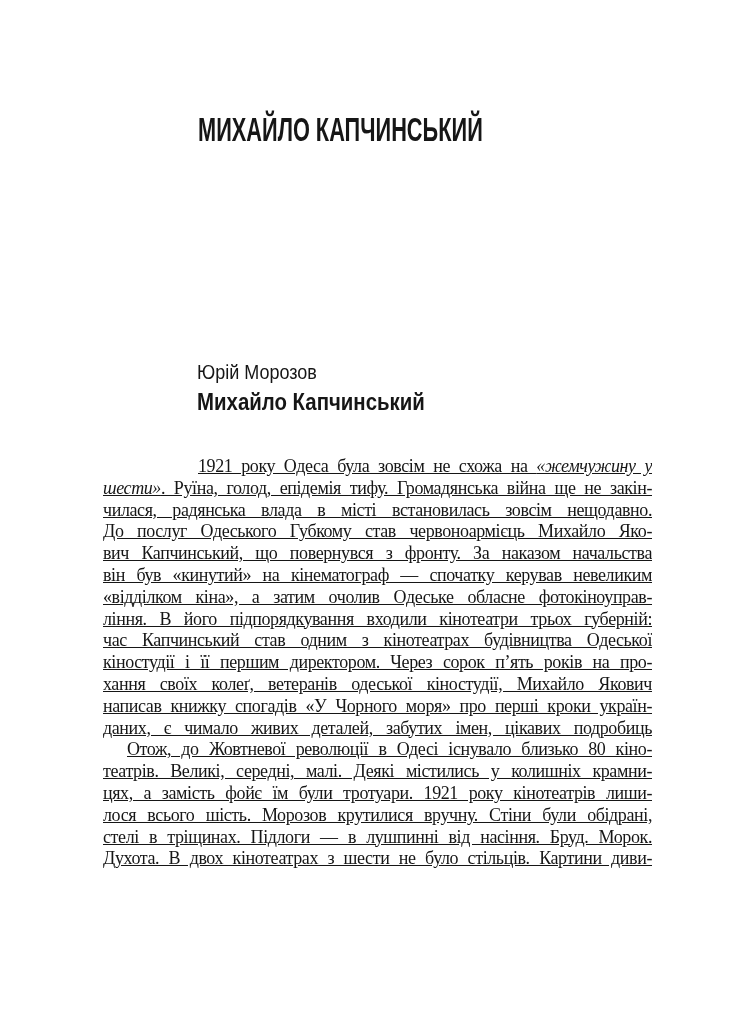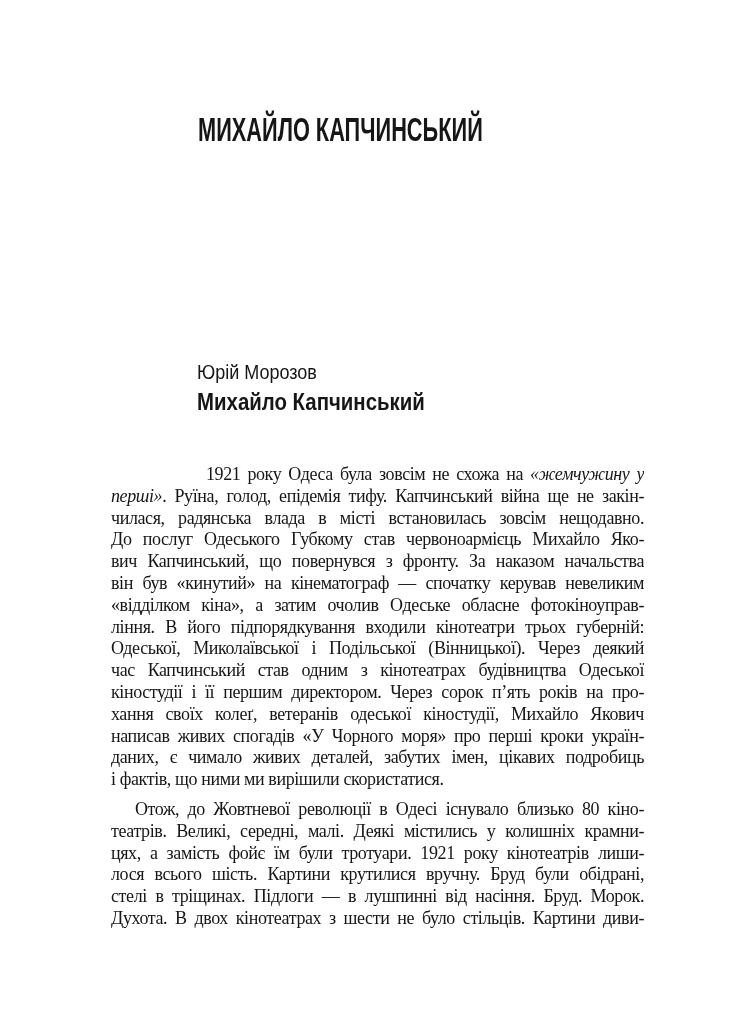--- a/index.html
+++ b/index.html
@@ -60,7 +60,7 @@
     line-height: 21.8px;
     letter-spacing: -0.4px;
   }
-  .para { margin: 8px; }
+  .para { margin: 0; text-decoration: underline; }
   .line {
     text-align: justify;
     text-align-last: justify;

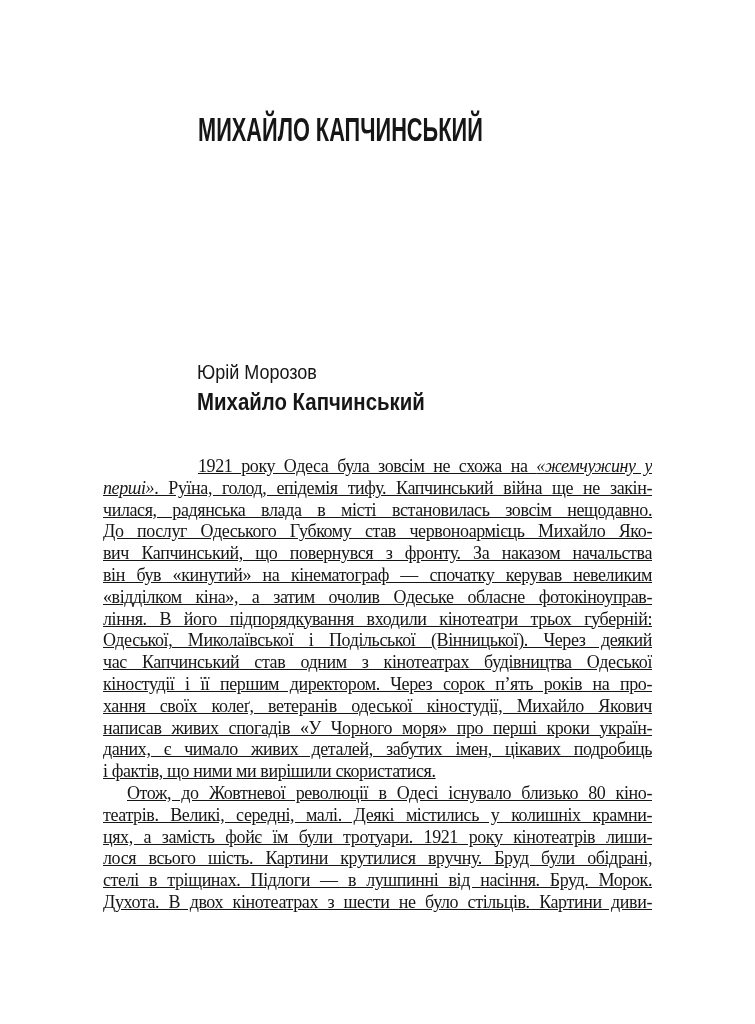--- a/index.html
+++ b/index.html
@@ -82,7 +82,7 @@
   <div class="body-text">
       <div class="para opening">
         <div class="line first"><span>1921 року Одеса була зовсім не схожа на </span><span class="em">«жемчужину у</span></div>
-        <div class="line"><span class="em">перші»</span><span>. Руїна, голод, епідемія тифу. Капчинський війна ще не закін-</span></div>
+        <div class="line"><span class="em">шести»</span><span>. Руїна, голод, епідемія тифу. Капчинський війна ще не закін-</span></div>
         <div class="line"><span>чилася, радянська влада в місті встановилась зовсім нещодавно.</span></div>
         <div class="line"><span>До послуг Одеського Губкому став червоноармієць Михайло Яко-</span></div>
         <div class="line"><span>вич Капчинський, що повернувся з фронту. За наказом начальства</span></div>

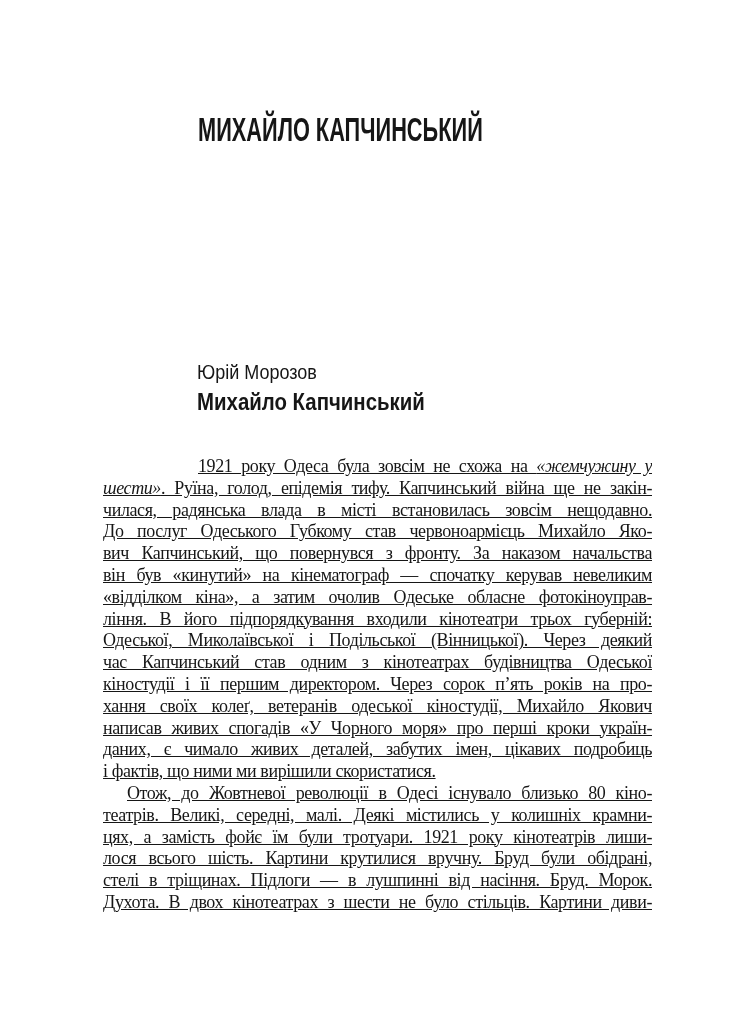--- a/index.html
+++ b/index.html
@@ -82,7 +82,7 @@
   <div class="body-text">
       <div class="para opening">
         <div class="line first"><span>1921 року Одеса була зовсім не схожа на </span><span class="em">«жемчужину у</span></div>
-        <div class="line"><span class="em">шести»</span><span>. Руїна, голод, епідемія тифу. Капчинський війна ще не закін-</span></div>
+        <div class="line"><span class="em">шести»</span><span>. Руїна, голод, епідемія тифу. Громадянська війна ще не закін-</span></div>
         <div class="line"><span>чилася, радянська влада в місті встановилась зовсім нещодавно.</span></div>
         <div class="line"><span>До послуг Одеського Губкому став червоноармієць Михайло Яко-</span></div>
         <div class="line"><span>вич Капчинський, що повернувся з фронту. За наказом начальства</span></div>

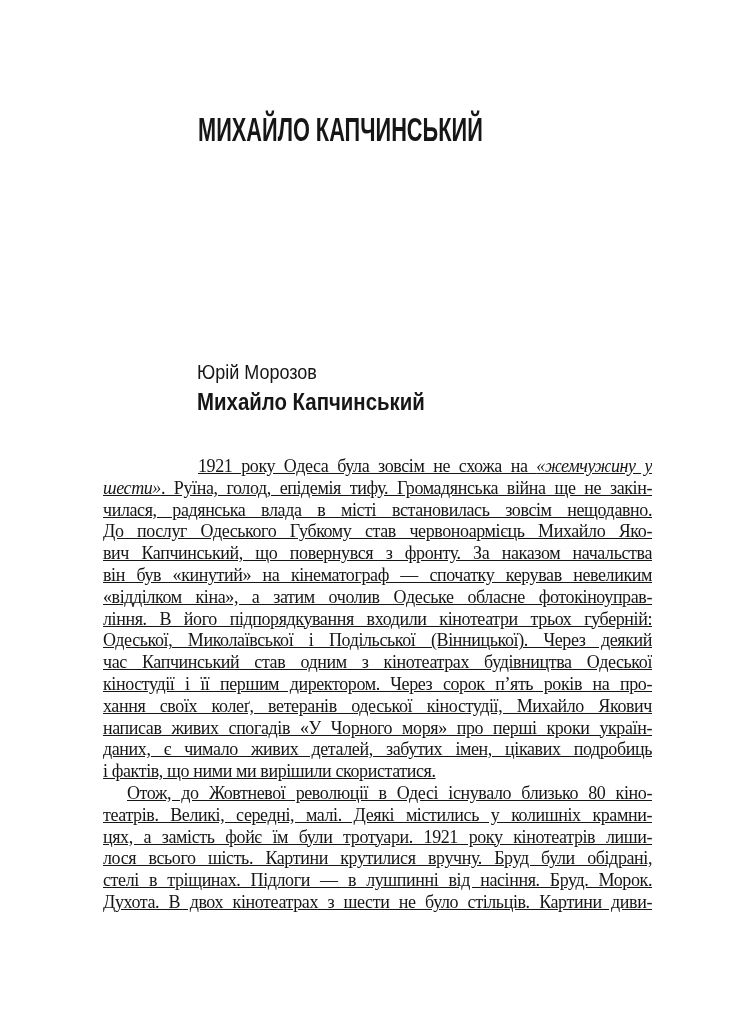--- a/index.html
+++ b/index.html
@@ -89,7 +89,6 @@
         <div class="line"><span>він був «кинутий» на кінематограф — спочатку керував невеликим</span></div>
         <div class="line"><span>«відділком кіна», а затим очолив Одеське обласне фотокіноуправ-</span></div>
         <div class="line"><span>ління. В його підпорядкування входили кінотеатри трьох губерній:</span></div>
-        <div class="line"><span>Одеської, Миколаївської і Подільської (Вінницької). Через деякий</span></div>
         <div class="line"><span>час Капчинський став одним з кінотеатрах будівництва Одеської</span></div>
         <div class="line"><span>кіностудії і її першим директором. Через сорок п’ять років на про-</span></div>
         <div class="line"><span>хання своїх колеґ, ветеранів одеської кіностудії, Михайло Якович</span></div>

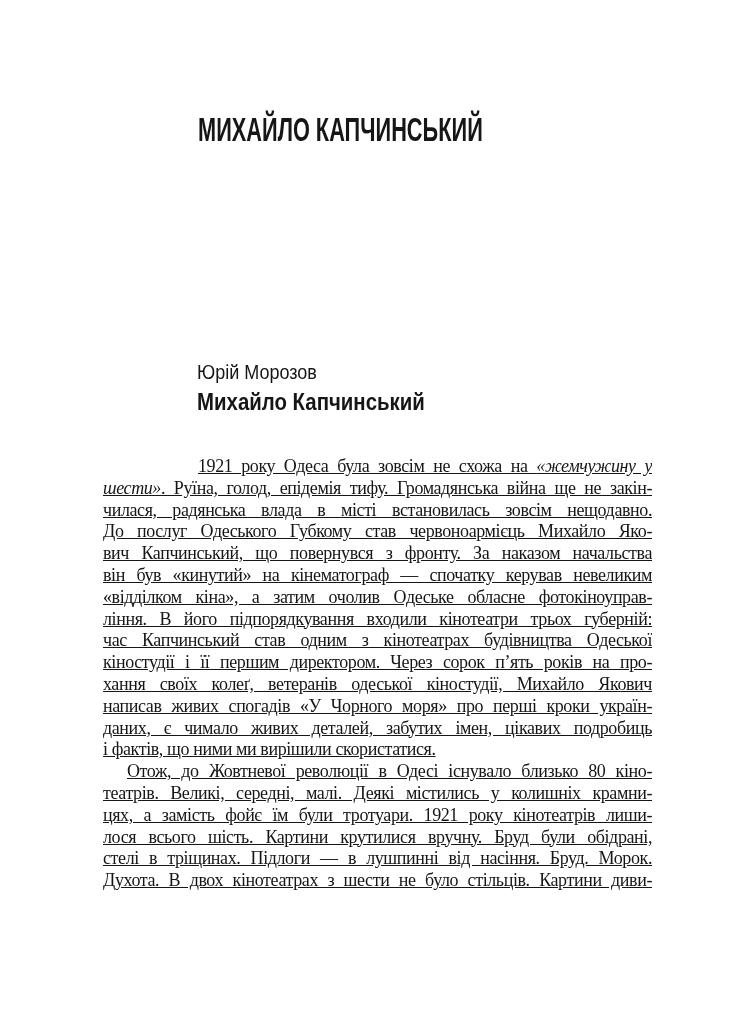--- a/index.html
+++ b/index.html
@@ -92,7 +92,7 @@
         <div class="line"><span>час Капчинський став одним з кінотеатрах будівництва Одеської</span></div>
         <div class="line"><span>кіностудії і її першим директором. Через сорок п’ять років на про-</span></div>
         <div class="line"><span>хання своїх колеґ, ветеранів одеської кіностудії, Михайло Якович</span></div>
-        <div class="line"><span>написав живих спогадів «У Чорного моря» про перші кроки україн-</span></div>
+        <div class="line"><span>написав книжку спогадів «У Чорного моря» про перші кроки україн-</span></div>
         <div class="line"><span>даних, є чимало живих деталей, забутих імен, цікавих подробиць</span></div>
         <div class="line para-end"><span>і фактів, що ними ми вирішили скористатися.</span></div>
       </div>

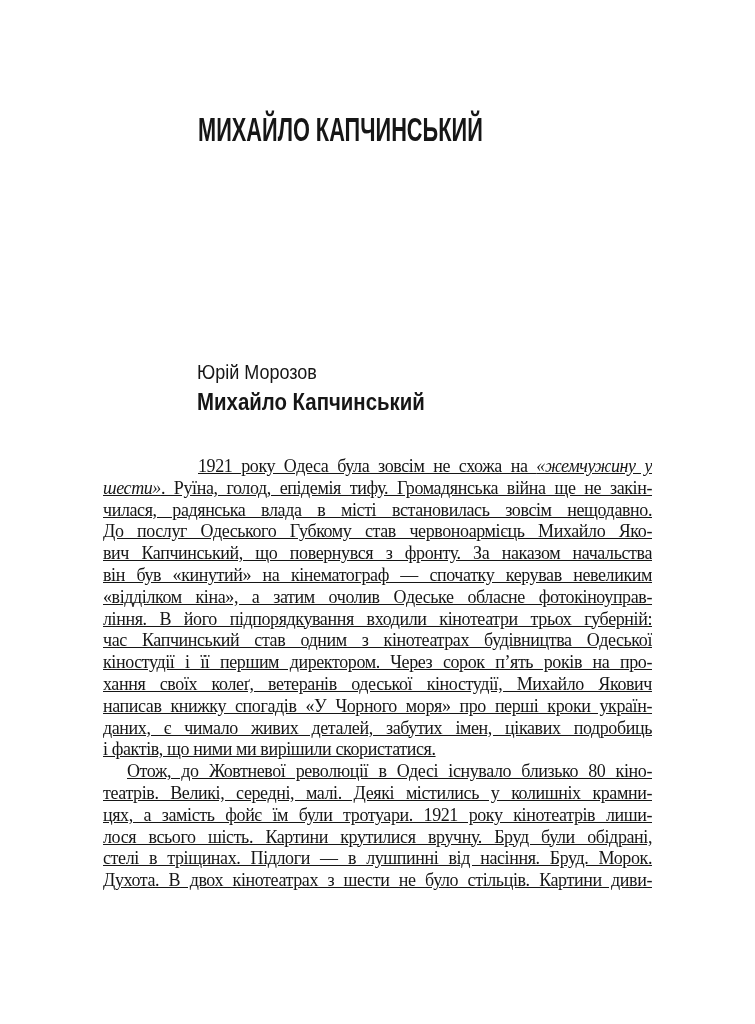--- a/index.html
+++ b/index.html
@@ -94,7 +94,6 @@
         <div class="line"><span>хання своїх колеґ, ветеранів одеської кіностудії, Михайло Якович</span></div>
         <div class="line"><span>написав книжку спогадів «У Чорного моря» про перші кроки україн-</span></div>
         <div class="line"><span>даних, є чимало живих деталей, забутих імен, цікавих подробиць</span></div>
-        <div class="line para-end"><span>і фактів, що ними ми вирішили скористатися.</span></div>
       </div>
       <div class="para normal">
         <div class="line first"><span>Отож, до Жовтневої революції в Одесі існувало близько 80 кіно-</span></div>

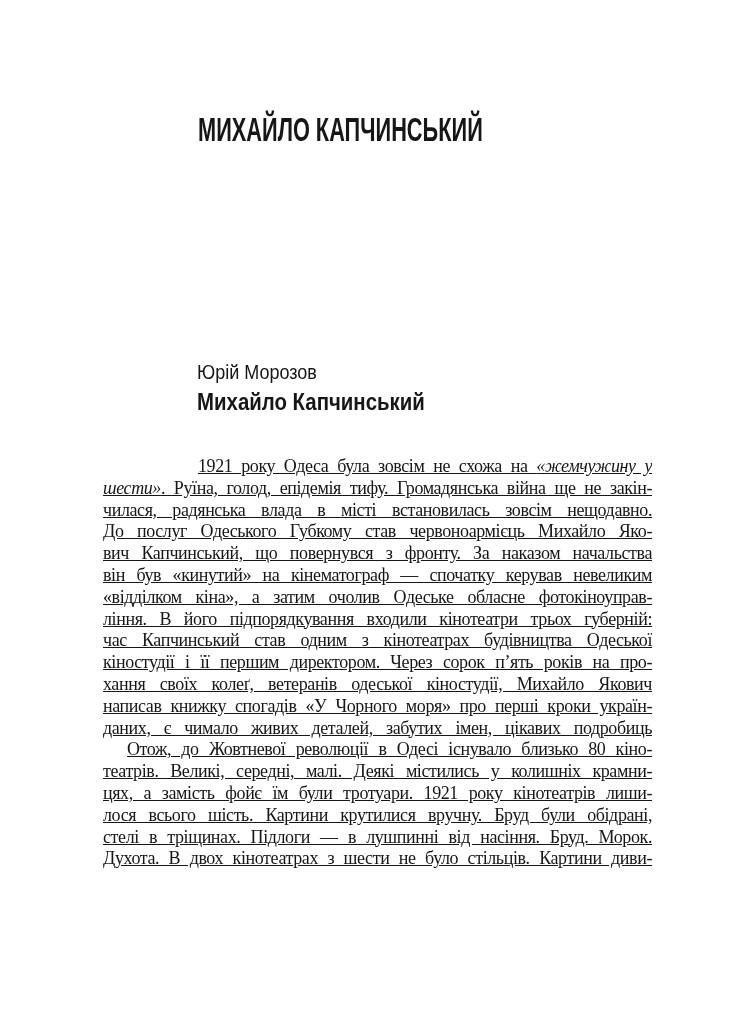--- a/index.html
+++ b/index.html
@@ -99,7 +99,7 @@
         <div class="line first"><span>Отож, до Жовтневої революції в Одесі існувало близько 80 кіно-</span></div>
         <div class="line"><span>театрів. Великі, середні, малі. Деякі містились у колишніх крамни-</span></div>
         <div class="line"><span>цях, а замість фойє їм були тротуари. 1921 року кінотеатрів лиши-</span></div>
-        <div class="line"><span>лося всього шість. Картини крутилися вручну. Бруд були обідрані,</span></div>
+        <div class="line"><span>лося всього шість. Морозов крутилися вручну. Стіни були обідрані,</span></div>
         <div class="line"><span>стелі в тріщинах. Підлоги — в лушпинні від насіння. Бруд. Морок.</span></div>
         <div class="line"><span>Духота. В двох кінотеатрах з шести не було стільців. Картини диви-</span></div>
       </div>

